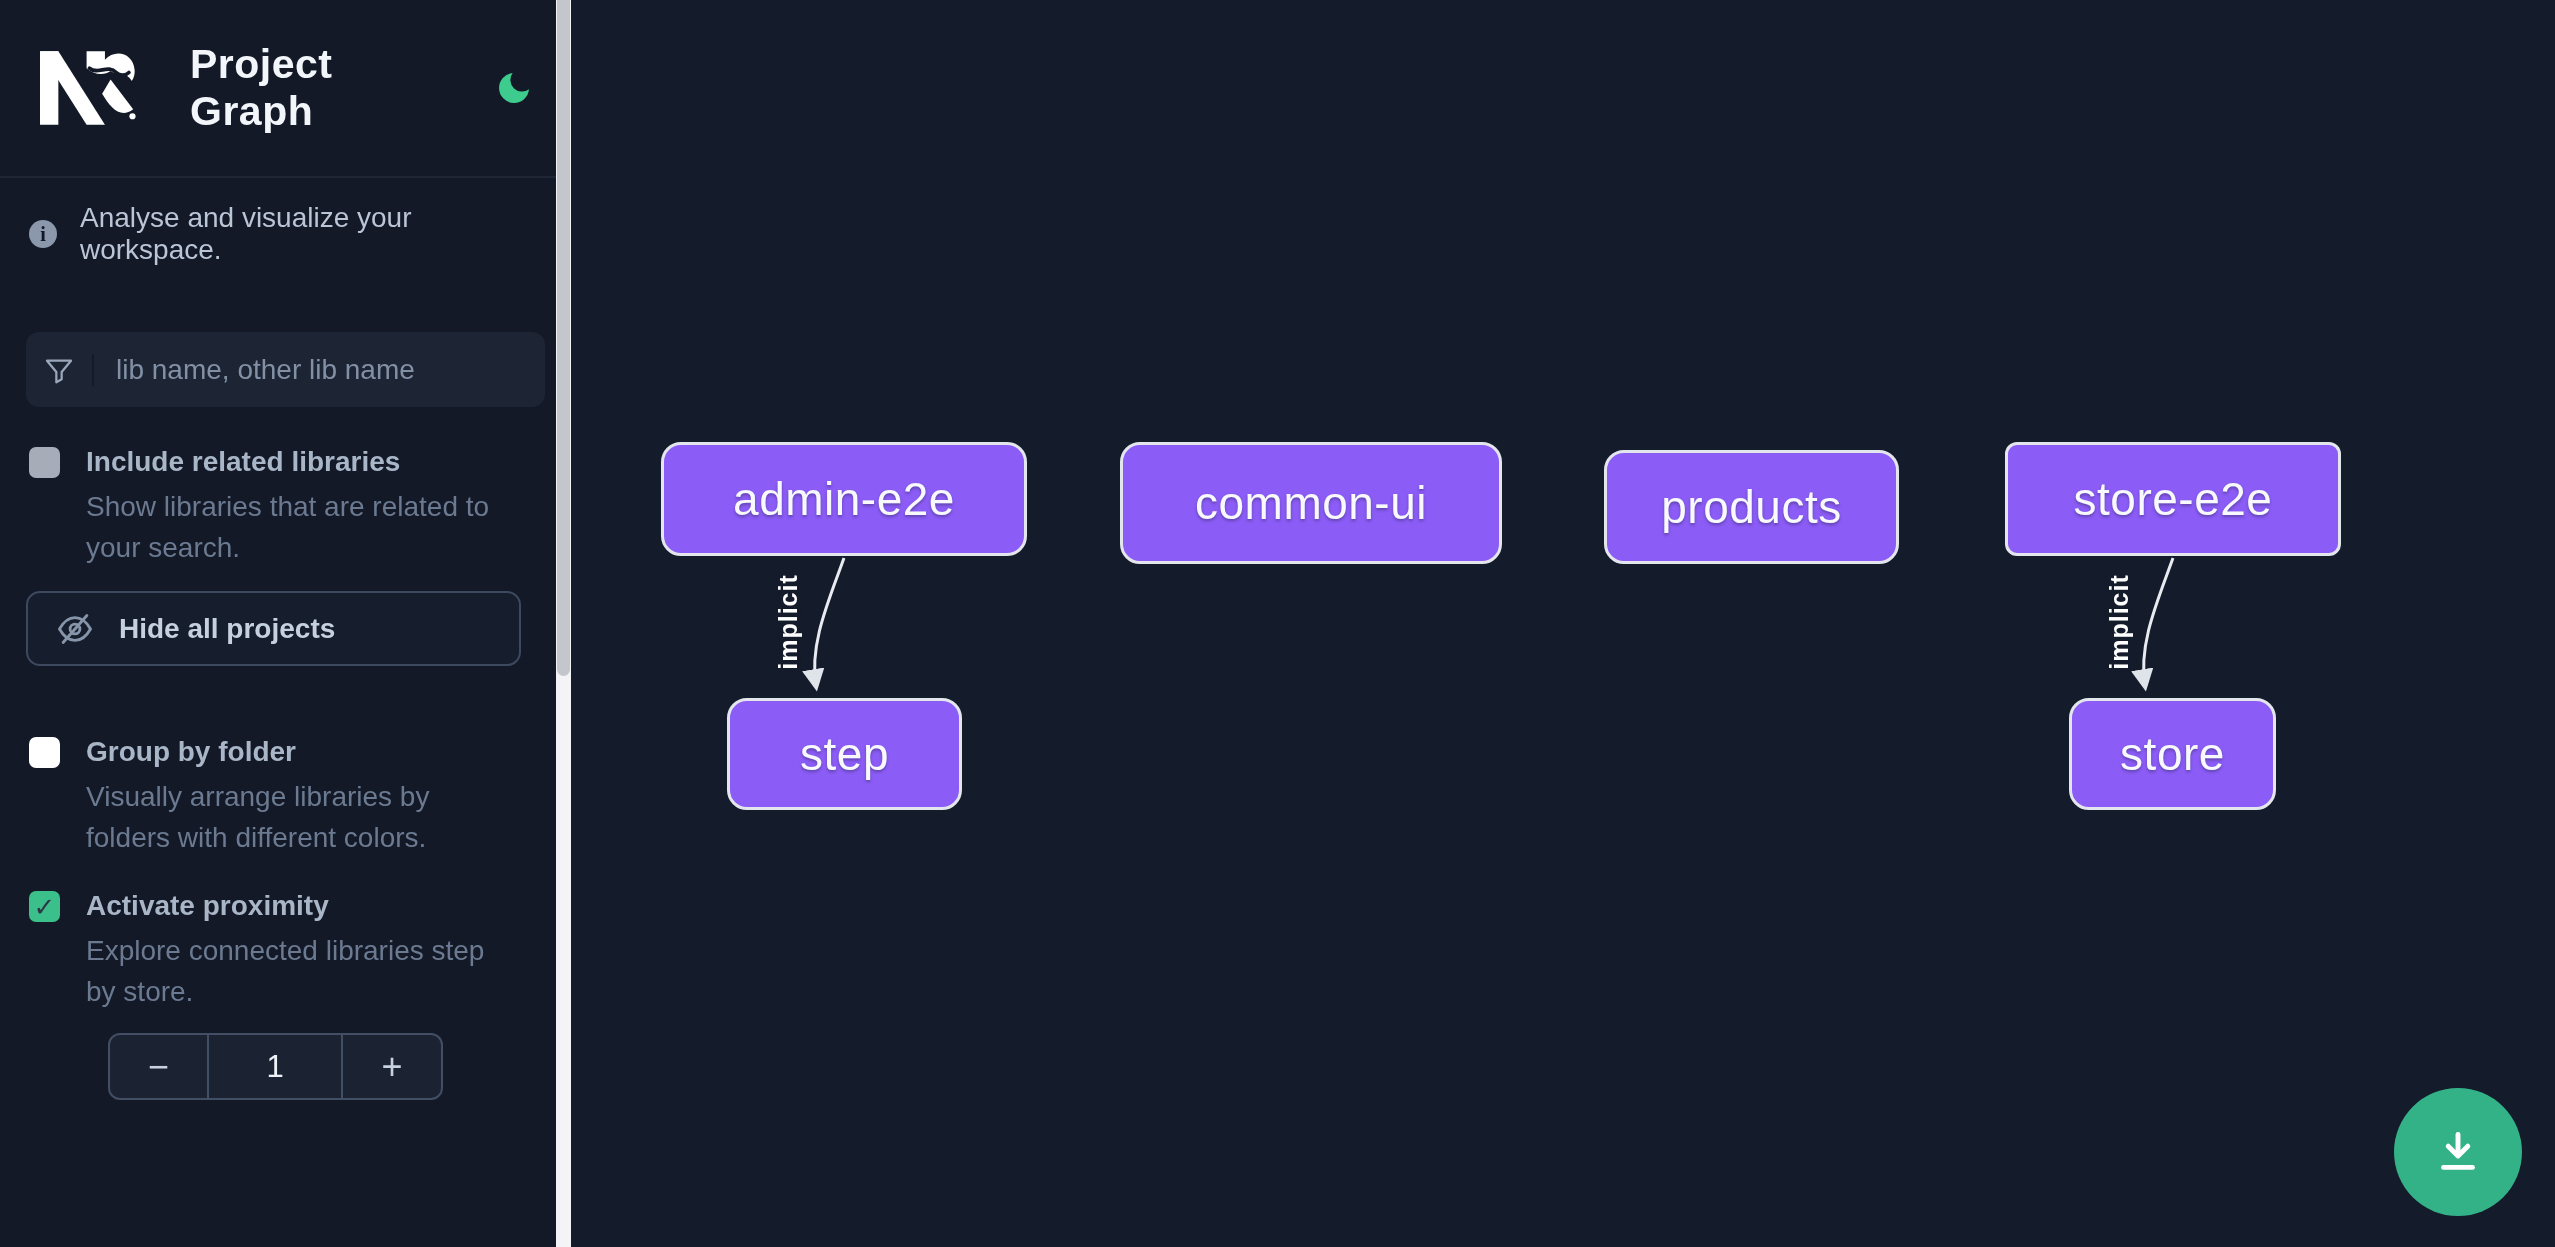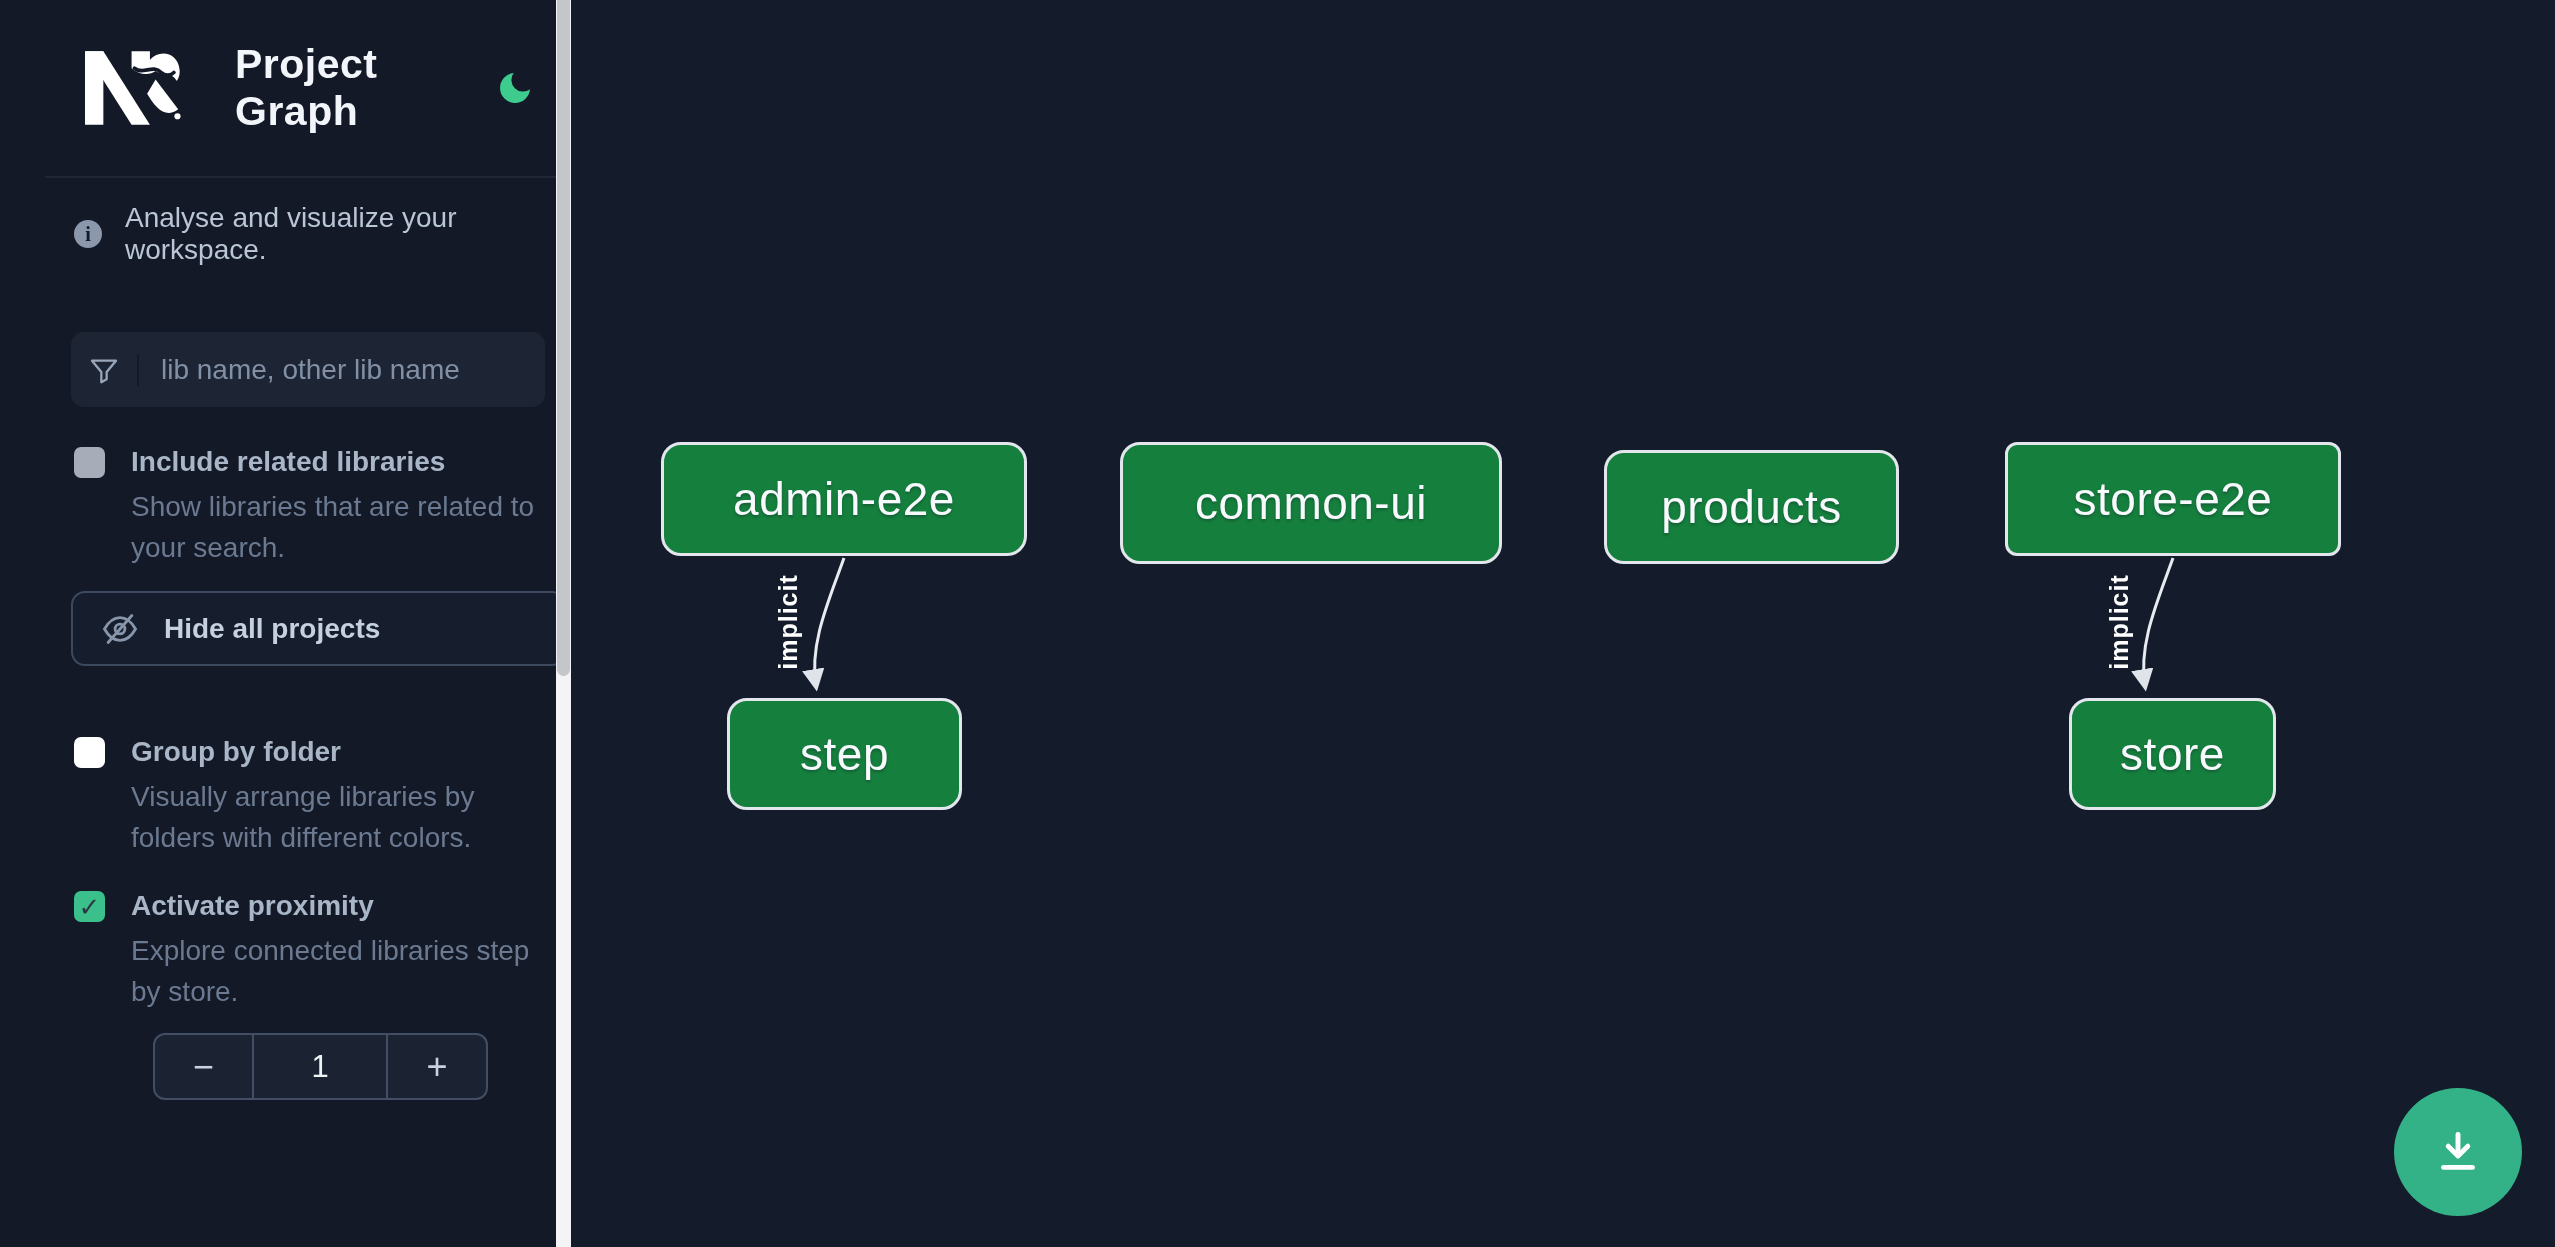--- a/index.html
+++ b/index.html
@@ -9,7 +9,7 @@
   .app { display:flex; width:2555px; height:1247px; }
 
   
-  .sidebar { position:relative; width:571px; height:100%; background:#131927; flex:none;padding-left:45px; }
+  .sidebar { position:relative; width:571px; height:100%; background:#131927; flex:none; }
   .sb-track { position:absolute; top:0; right:0; width:15px; height:100%; background:#f4f4f6; }
   .sb-thumb { position:absolute; top:0; left:1px; width:13px; height:676px; background:#c3c6cb; border-radius:0 0 7px 7px; }
 

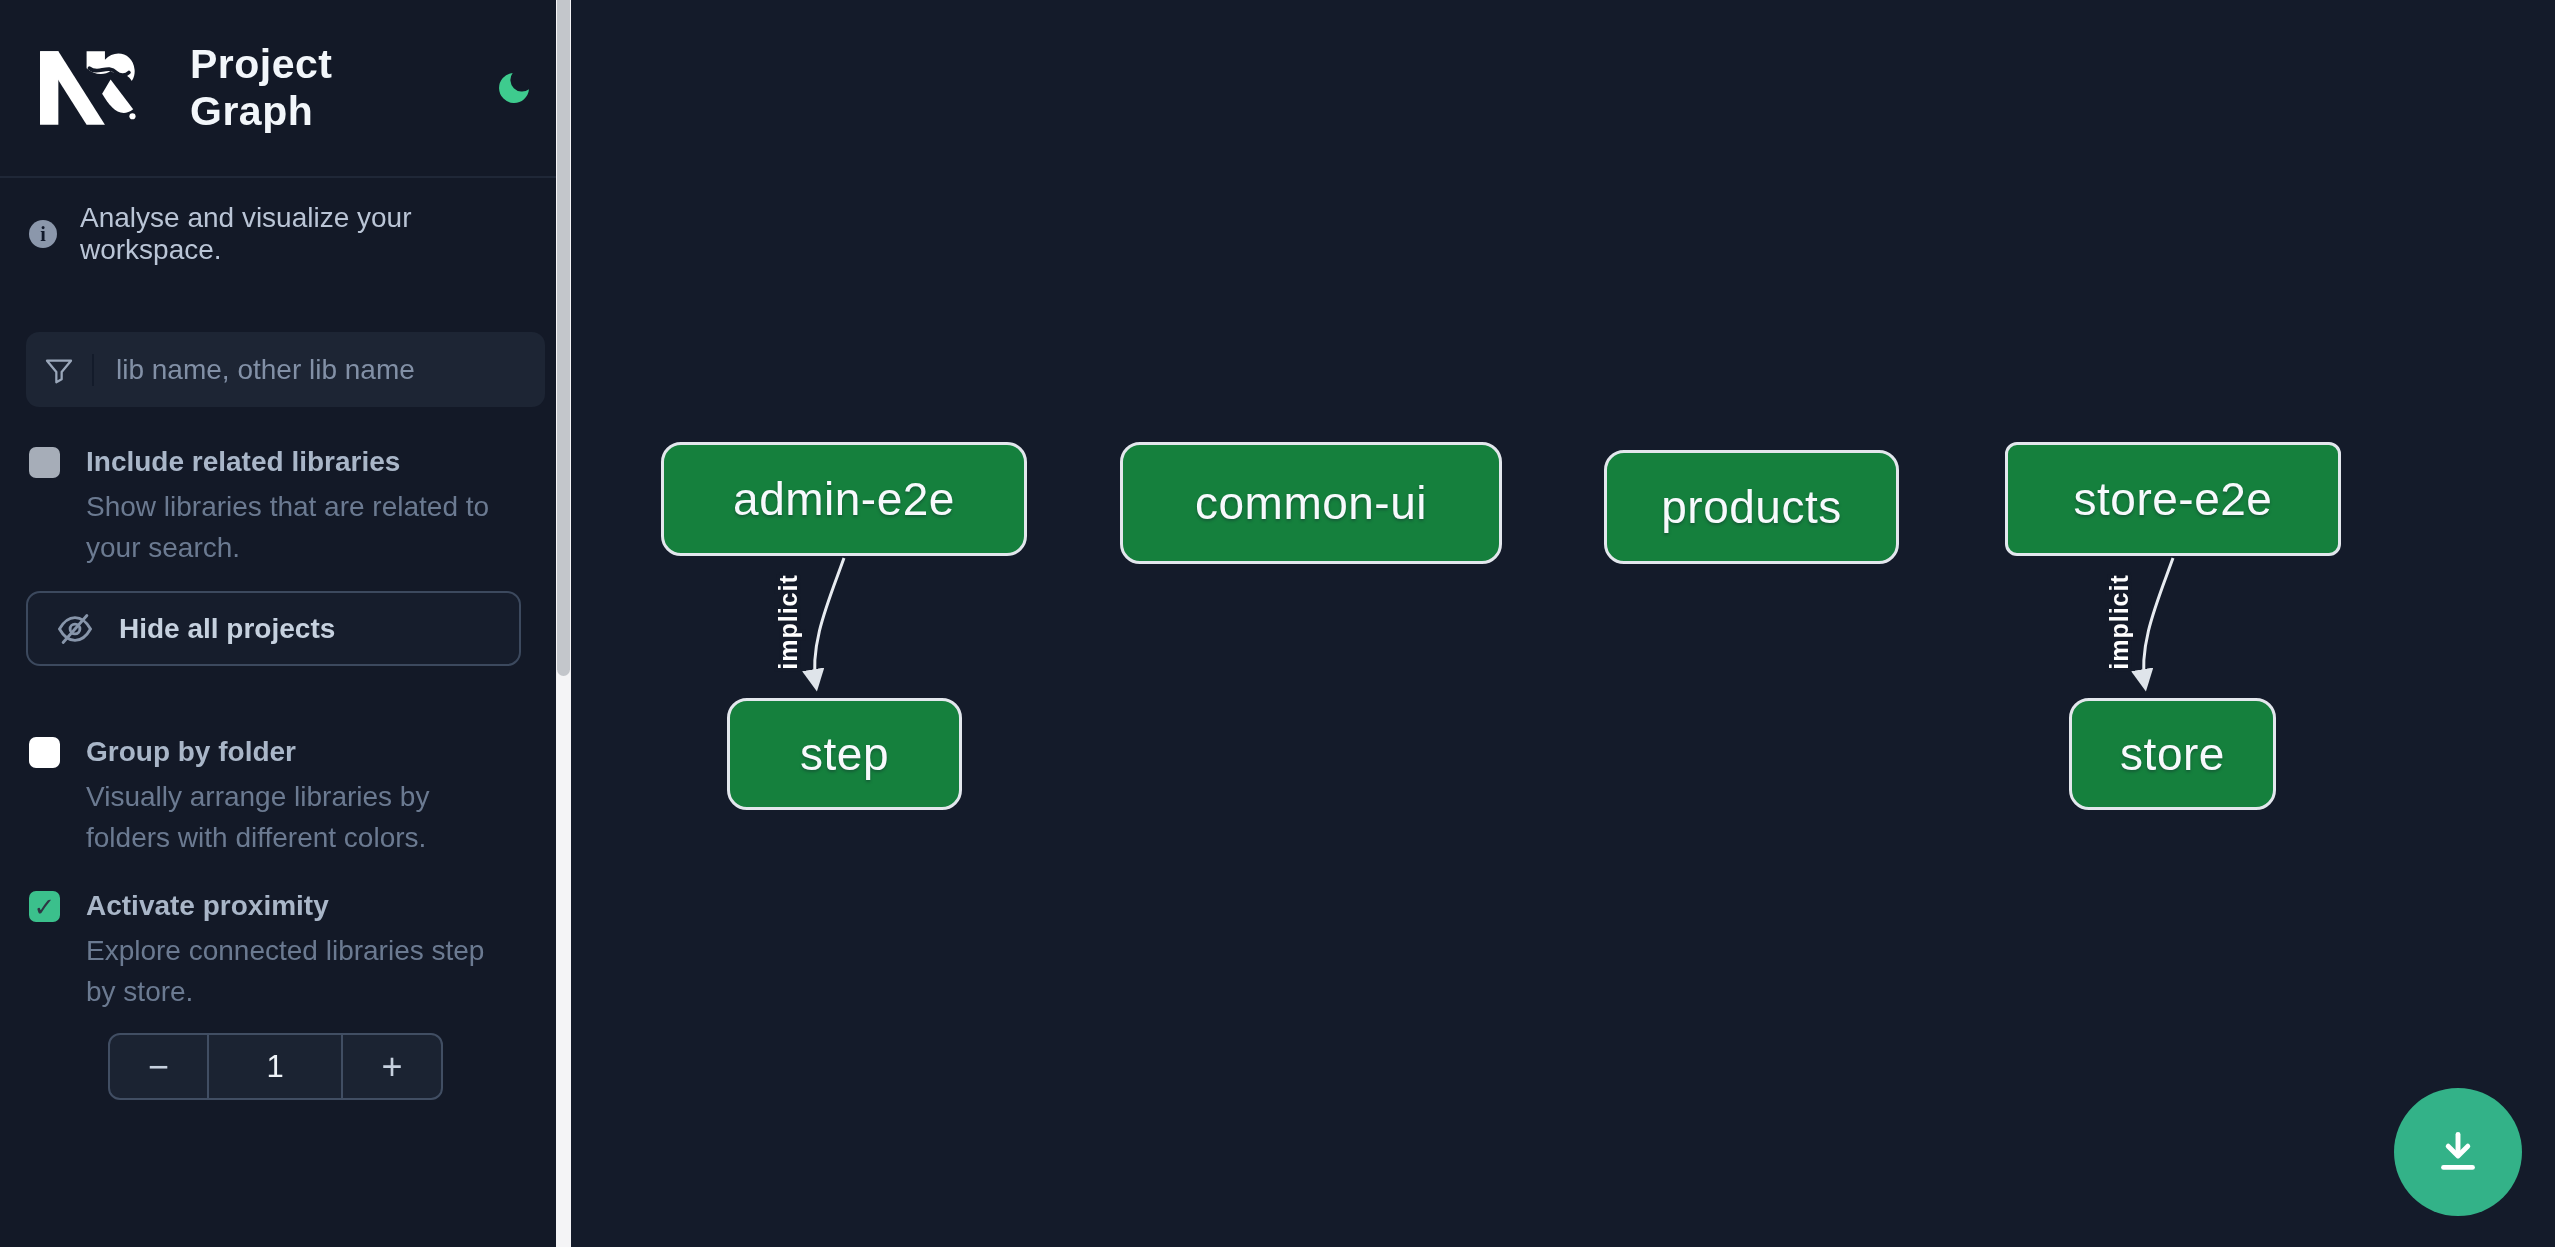--- a/index.html
+++ b/index.html
@@ -48,7 +48,7 @@
   
   .graph { position:relative; flex:1; background:#141b2a; overflow:hidden; }
   .edges-svg { position:absolute; left:0; top:0; }
-  .gnode { position:absolute; background:#15803d; border:3px solid #e3e7ed; border-radius:20px; color:#f7f9fc; font-size:46px; display:flex; align-items:center; justify-content:center; letter-spacing:0.5px; cursor:pointer; text-shadow:0 2px 3px rgba(20,26,42,0.35); }
+  .gnode { position:absolute; background:#8b5cf6; border:3px solid #e3e7ed; border-radius:20px; color:#f7f9fc; font-size:46px; display:flex; align-items:center; justify-content:center; letter-spacing:0.5px; cursor:pointer; text-shadow:0 2px 3px rgba(20,26,42,0.35); }
   .edge { stroke:#e8ecf1; stroke-width:3px; fill:none; }
   .edge-label { fill:#ffffff; font-size:25px; font-weight:700; stroke:#141b2a; stroke-width:7px; paint-order:stroke; text-anchor:middle; dominant-baseline:middle; letter-spacing:1px; }
 

